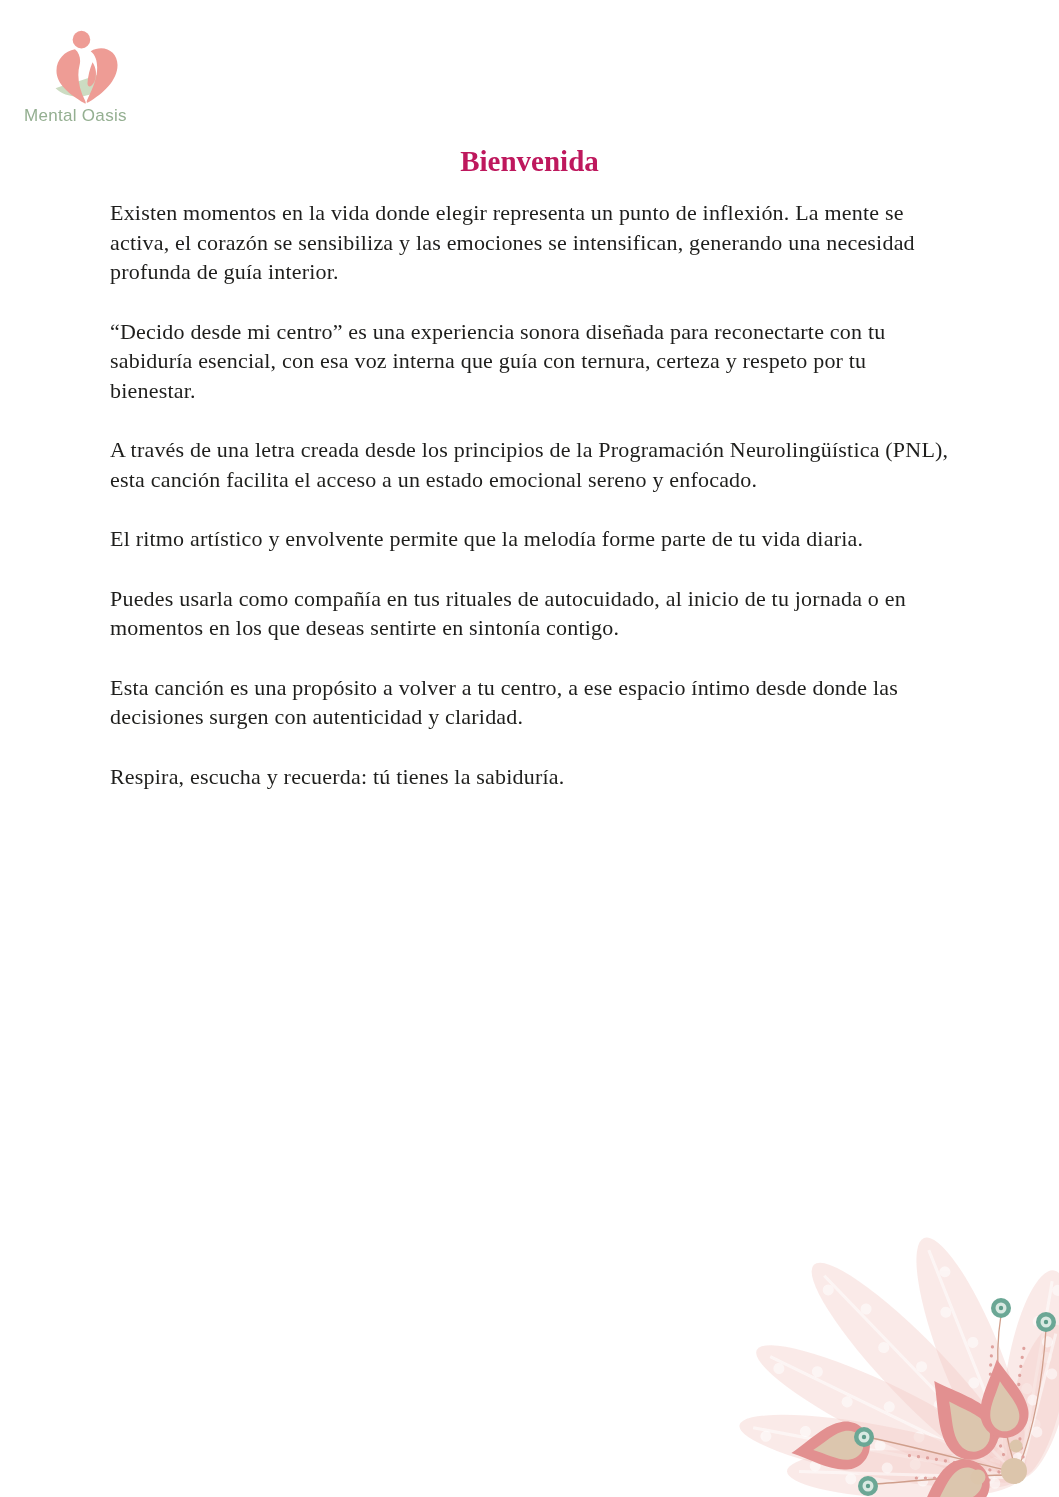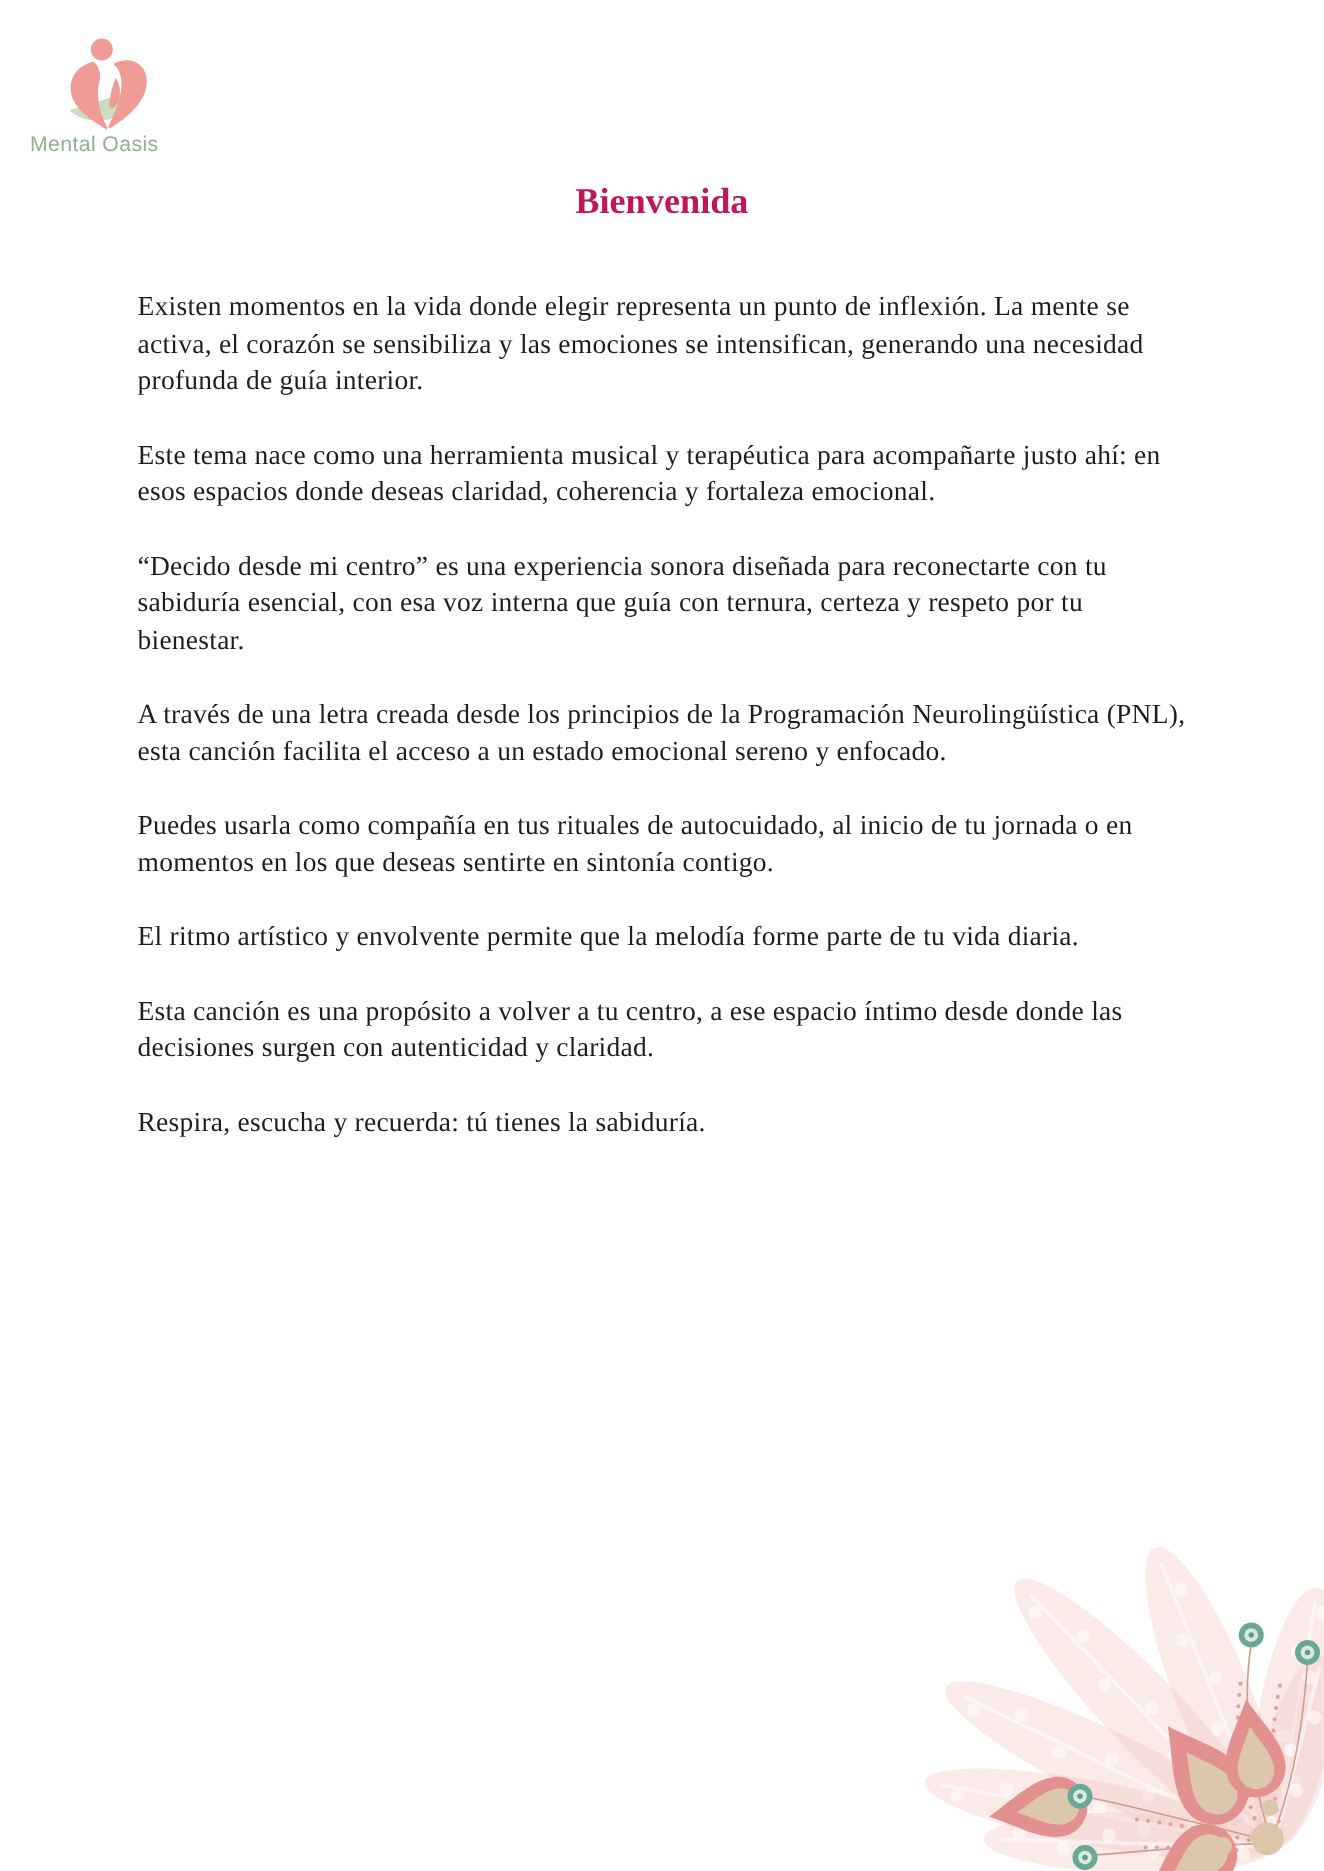--- a/index.html
+++ b/index.html
@@ -31,7 +31,7 @@
     color:#be185d;
   }
   .content{
-    position:absolute;left:110px;top:230px;width:842px;
+    position:absolute;left:110px;top:198px;width:842px;
     font-size:22px;
     line-height:29.5px;
     letter-spacing:.2px;

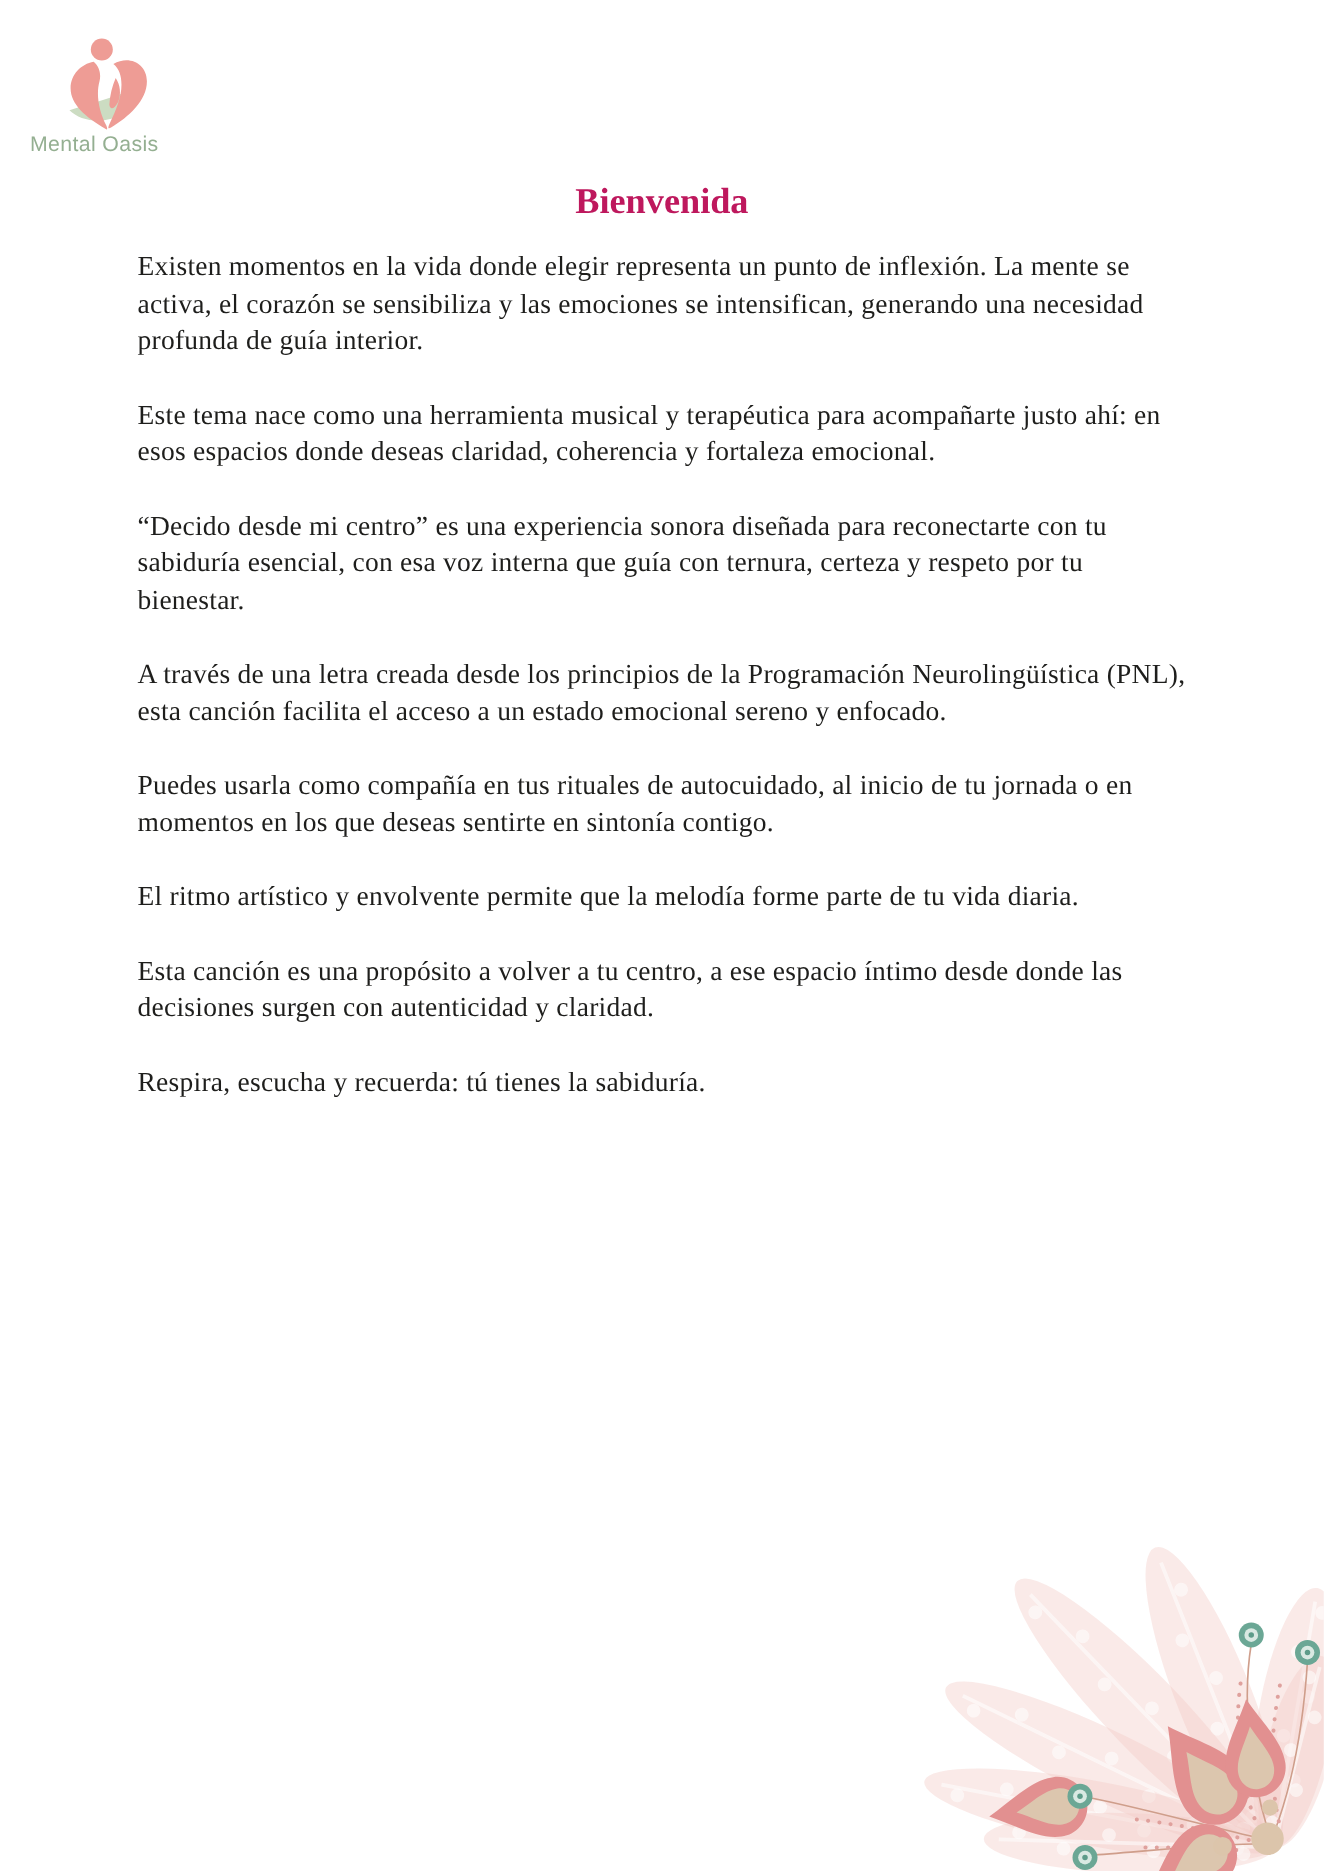--- a/index.html
+++ b/index.html
@@ -64,7 +64,6 @@
 
 <div class="content">
   <p>Existen momentos en la vida donde elegir representa un punto de inflexión. La mente se activa, el corazón se sensibiliza y las emociones se intensifican, generando una necesidad profunda de guía interior.</p>
-  <p>Este tema nace como una herramienta musical y terapéutica para acompañarte justo ahí: en esos espacios donde deseas claridad, coherencia y fortaleza emocional.</p>
   <p>“Decido desde mi centro” es una experiencia sonora diseñada para reconectarte con tu sabiduría esencial, con esa voz interna que guía con ternura, certeza y respeto por tu bienestar.</p>
   <p>A través de una letra creada desde los principios de la Programación Neurolingüística (PNL), esta canción facilita el acceso a un estado emocional sereno y enfocado.</p>
   <p>Puedes usarla como compañía en tus rituales de autocuidado, al inicio de tu jornada o en momentos en los que deseas sentirte en sintonía contigo.</p>

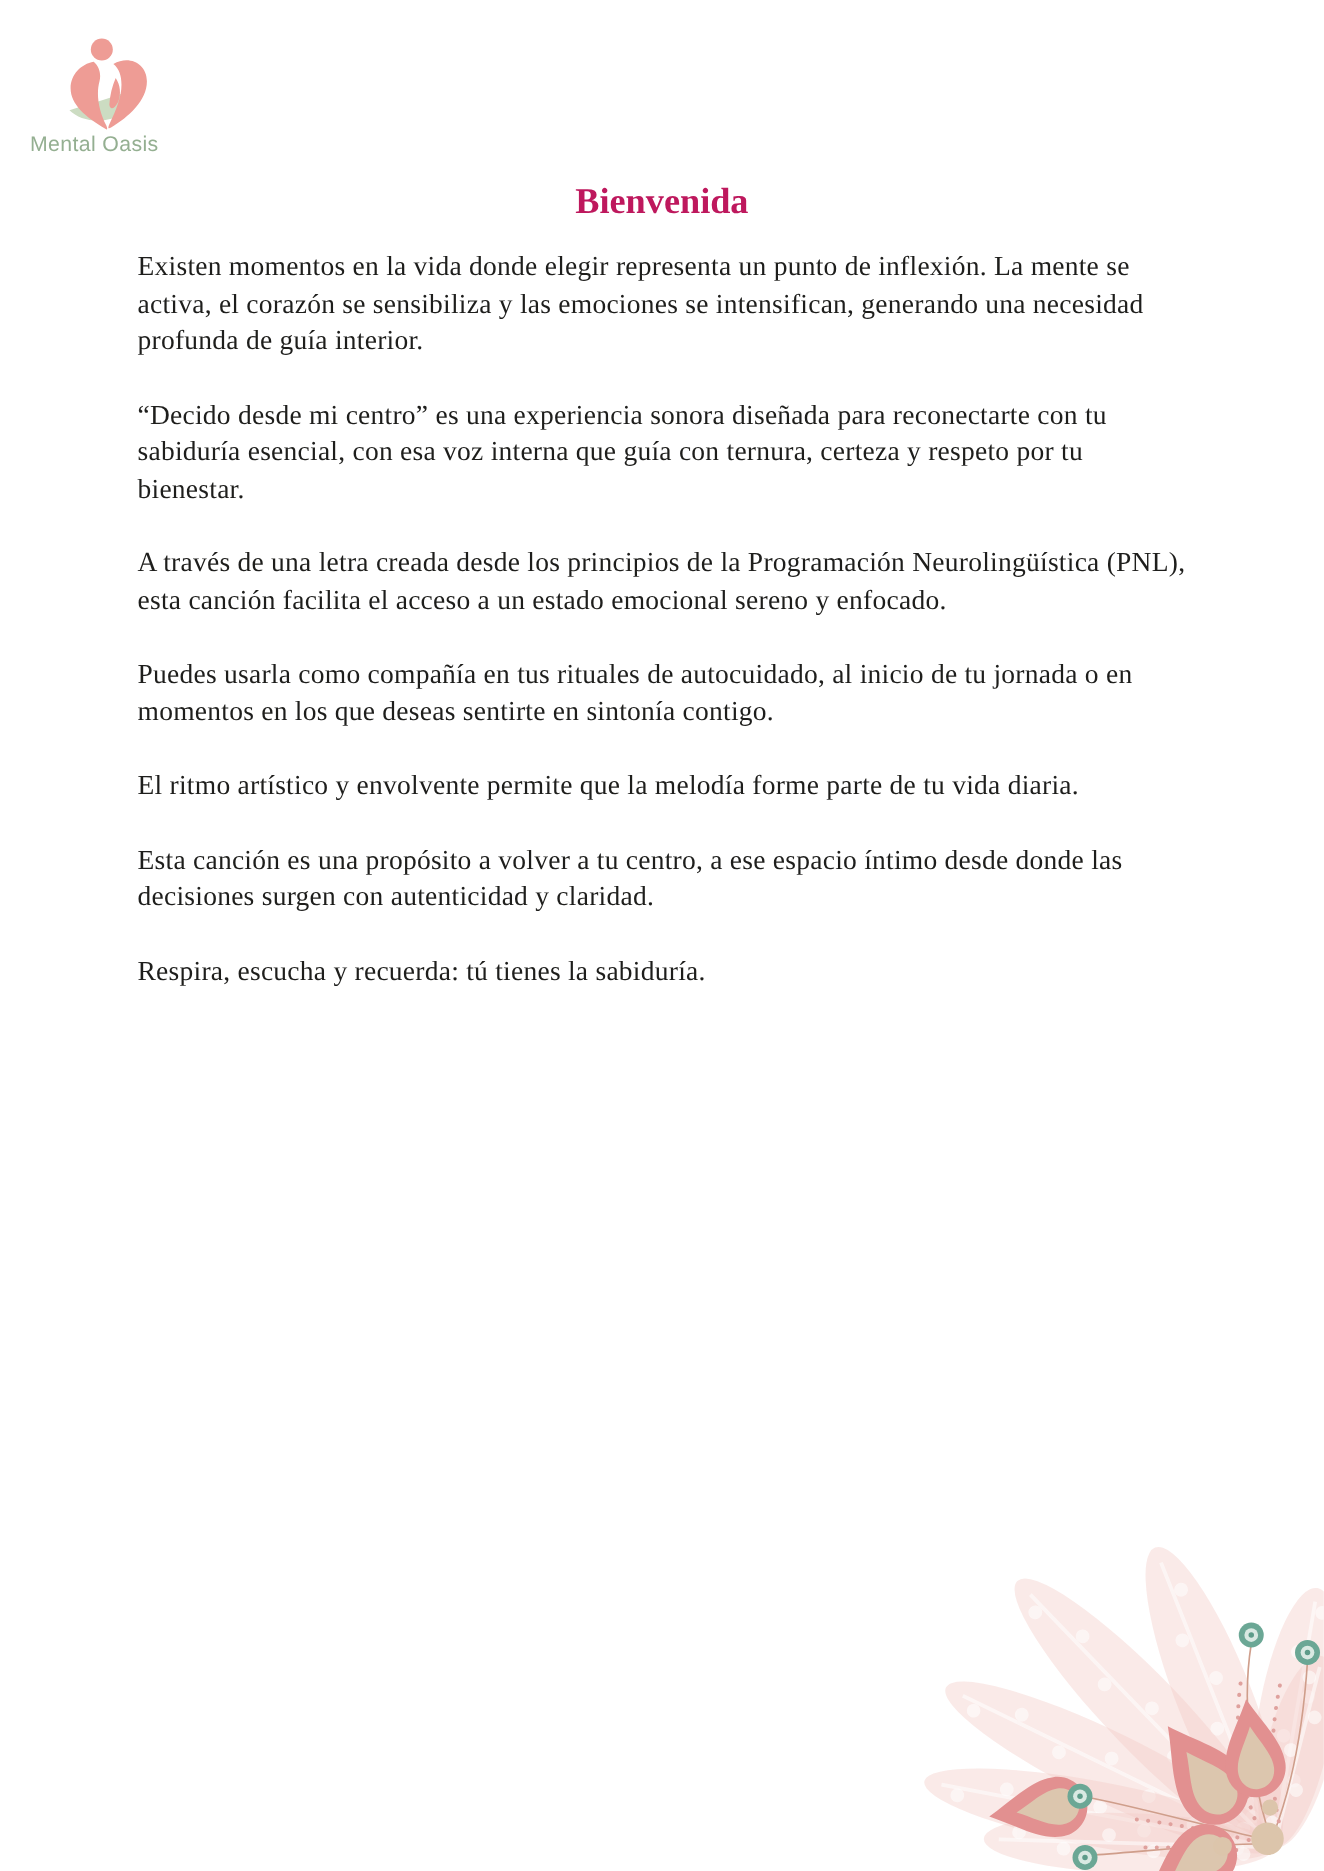--- a/index.html
+++ b/index.html
@@ -66,8 +66,8 @@
   <p>Existen momentos en la vida donde elegir representa un punto de inflexión. La mente se activa, el corazón se sensibiliza y las emociones se intensifican, generando una necesidad profunda de guía interior.</p>
   <p>“Decido desde mi centro” es una experiencia sonora diseñada para reconectarte con tu sabiduría esencial, con esa voz interna que guía con ternura, certeza y respeto por tu bienestar.</p>
   <p>A través de una letra creada desde los principios de la Programación Neurolingüística (PNL), esta canción facilita el acceso a un estado emocional sereno y enfocado.</p>
+  <p>El ritmo artístico y envolvente permite que la melodía forme parte de tu vida diaria.</p>
   <p>Puedes usarla como compañía en tus rituales de autocuidado, al inicio de tu jornada o en momentos en los que deseas sentirte en sintonía contigo.</p>
-  <p>El ritmo artístico y envolvente permite que la melodía forme parte de tu vida diaria.</p>
   <p>Esta canción es una propósito a volver a tu centro, a ese espacio íntimo desde donde las decisiones surgen con autenticidad y claridad.</p>
   <p>Respira, escucha y recuerda: tú tienes la sabiduría.</p>
 </div>

